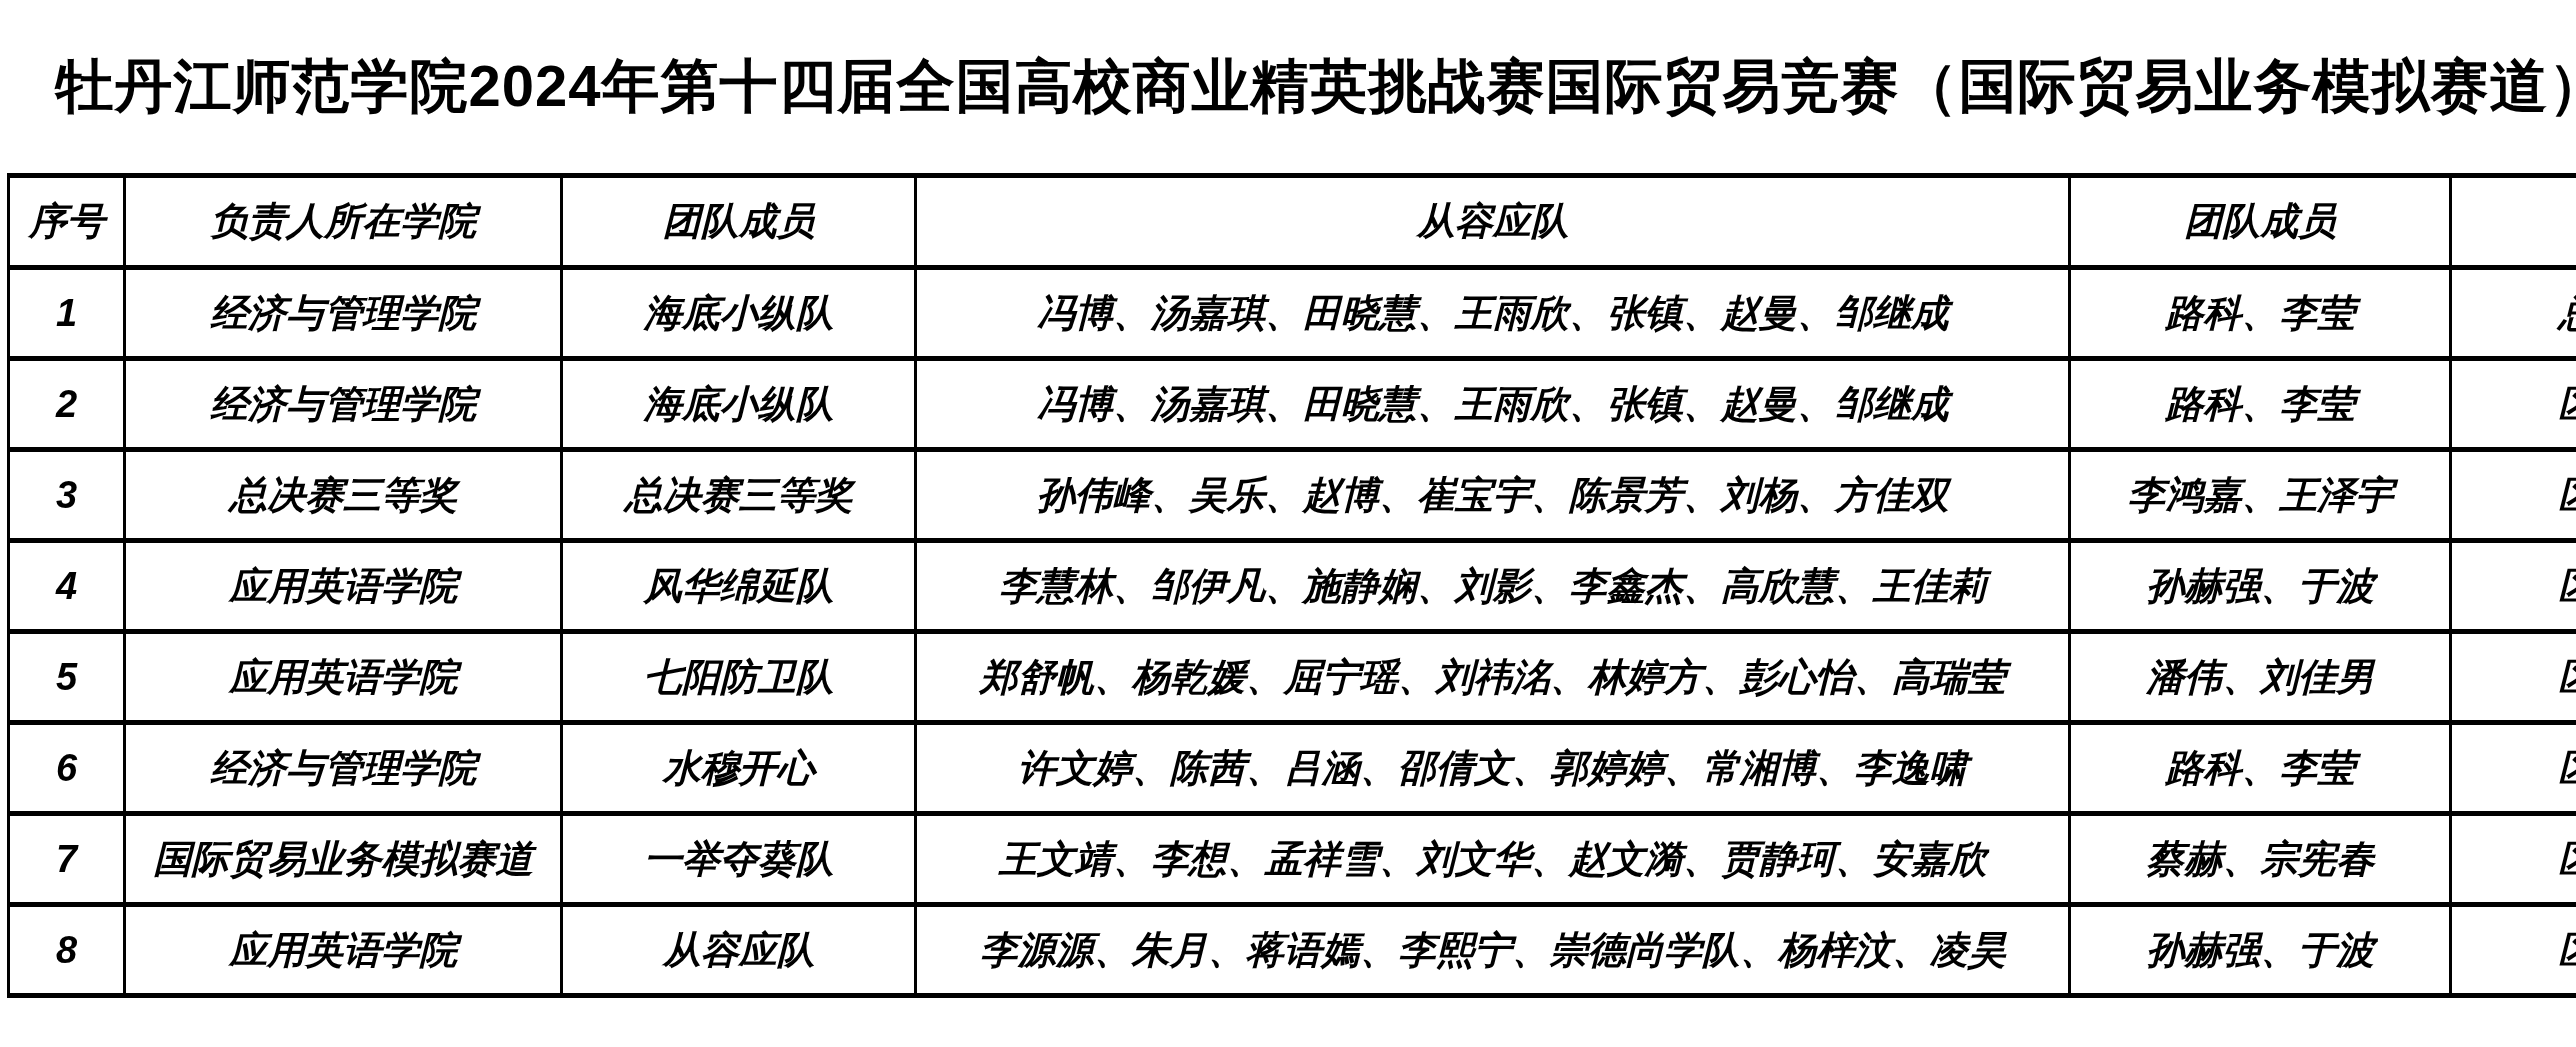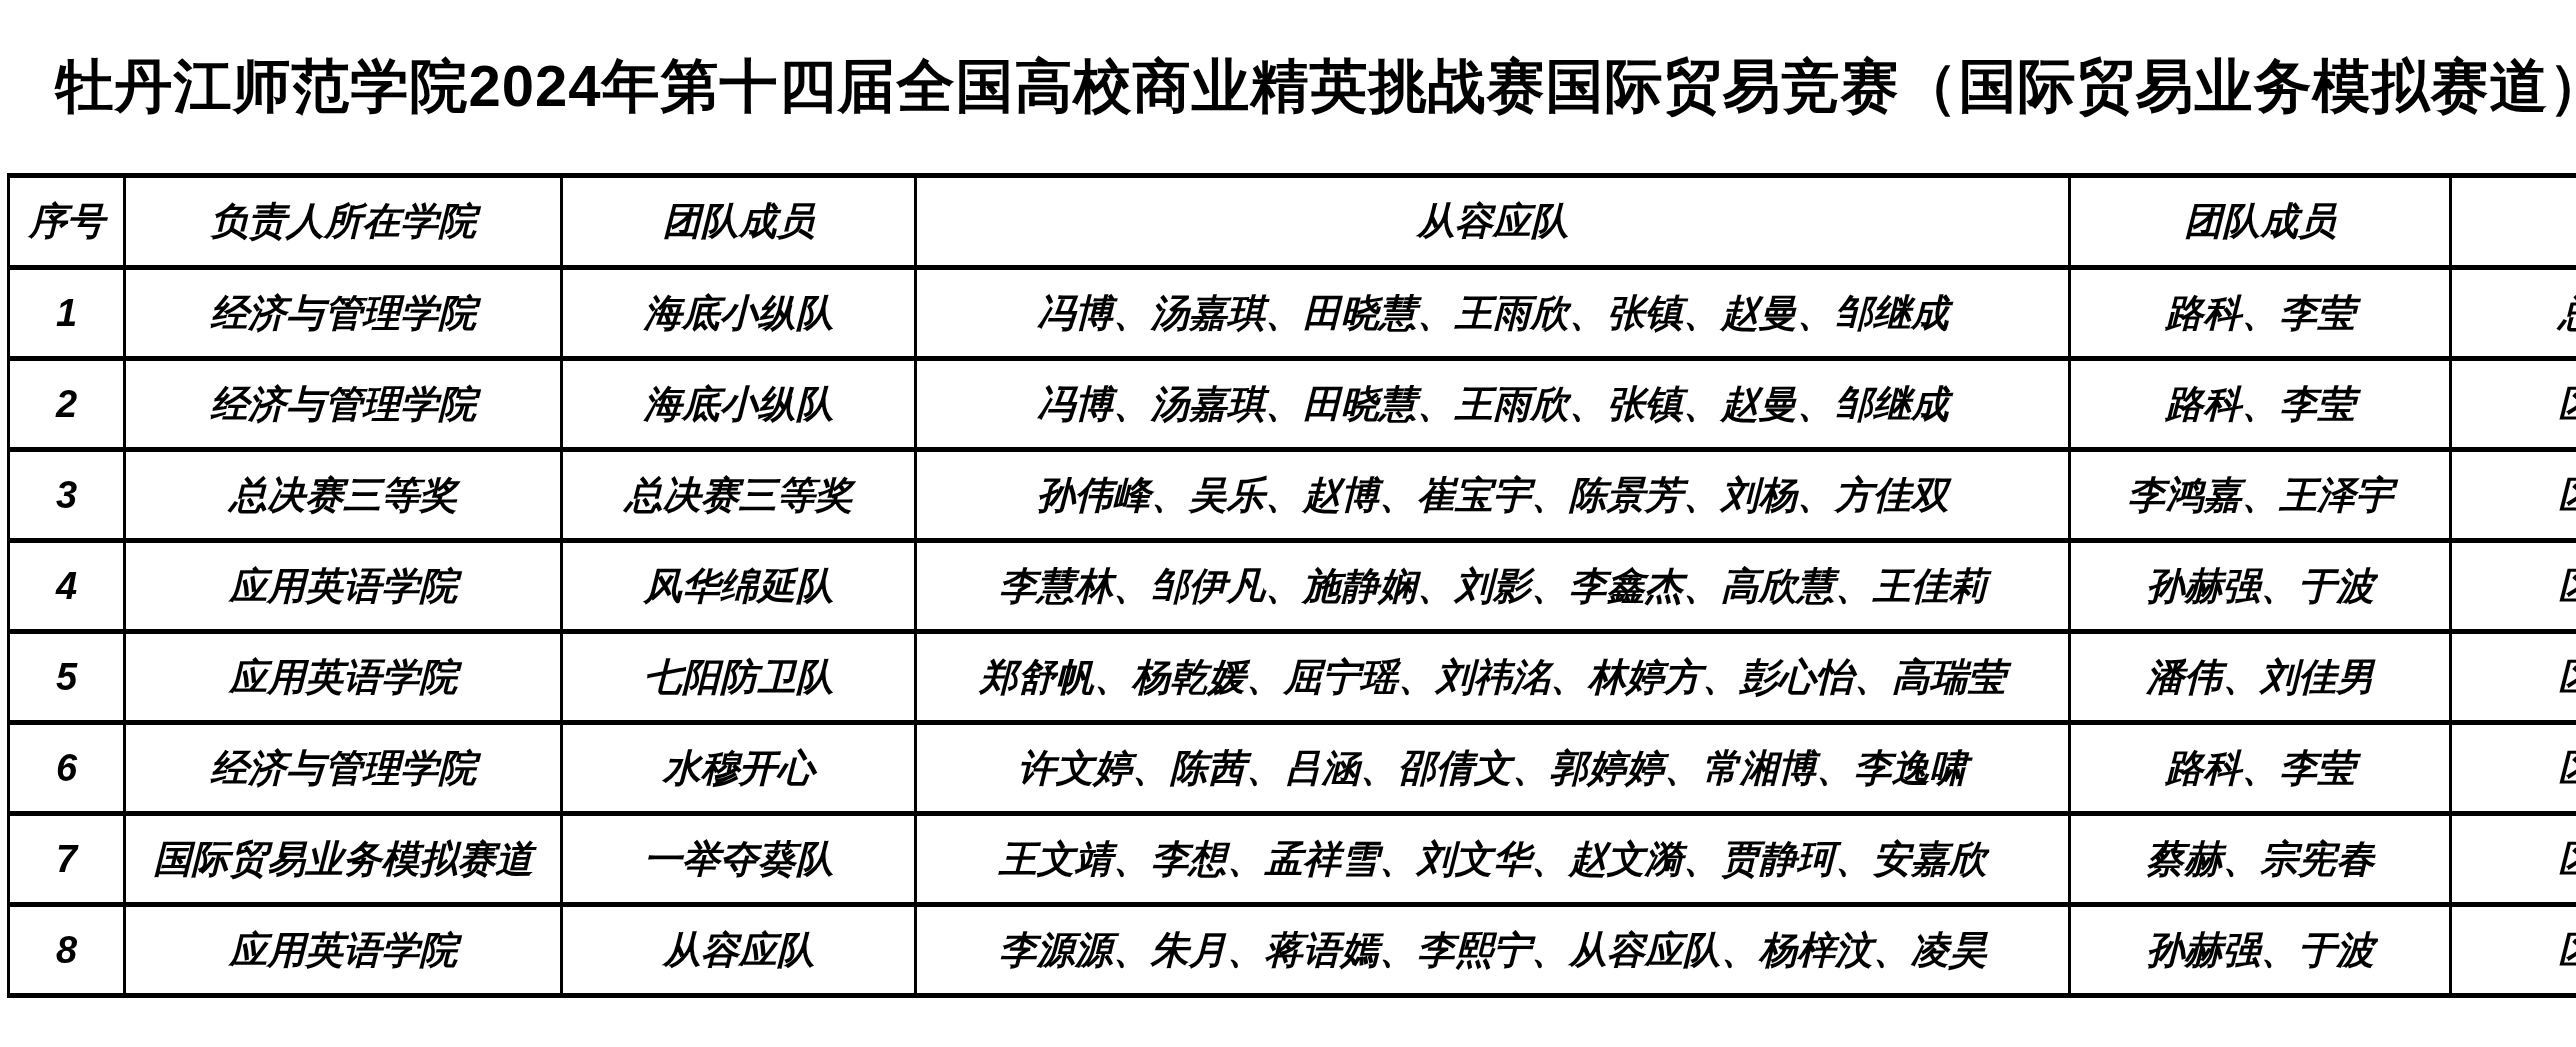--- a/index.html
+++ b/index.html
@@ -140,7 +140,7 @@
       <td>8</td>
       <td>应用英语学院</td>
       <td>从容应队</td>
-      <td>李源源、朱月、蒋语嫣、李熙宁、从容应队、杨梓汶、凌昊</td>
+      <td>李源源、朱月、蒋语嫣、李熙宁、崇德尚学队、杨梓汶、凌昊</td>
       <td>孙赫强、于波</td>
       <td>区域赛三等奖</td>
     </tr>

